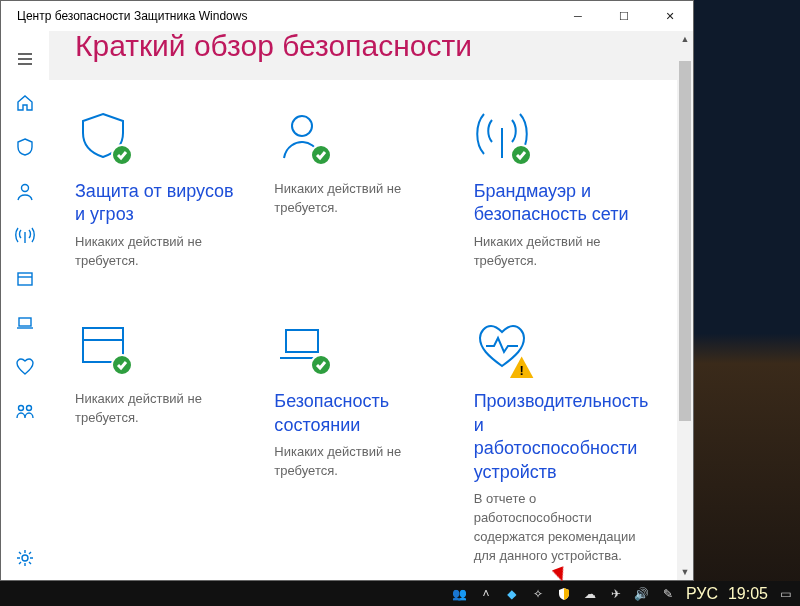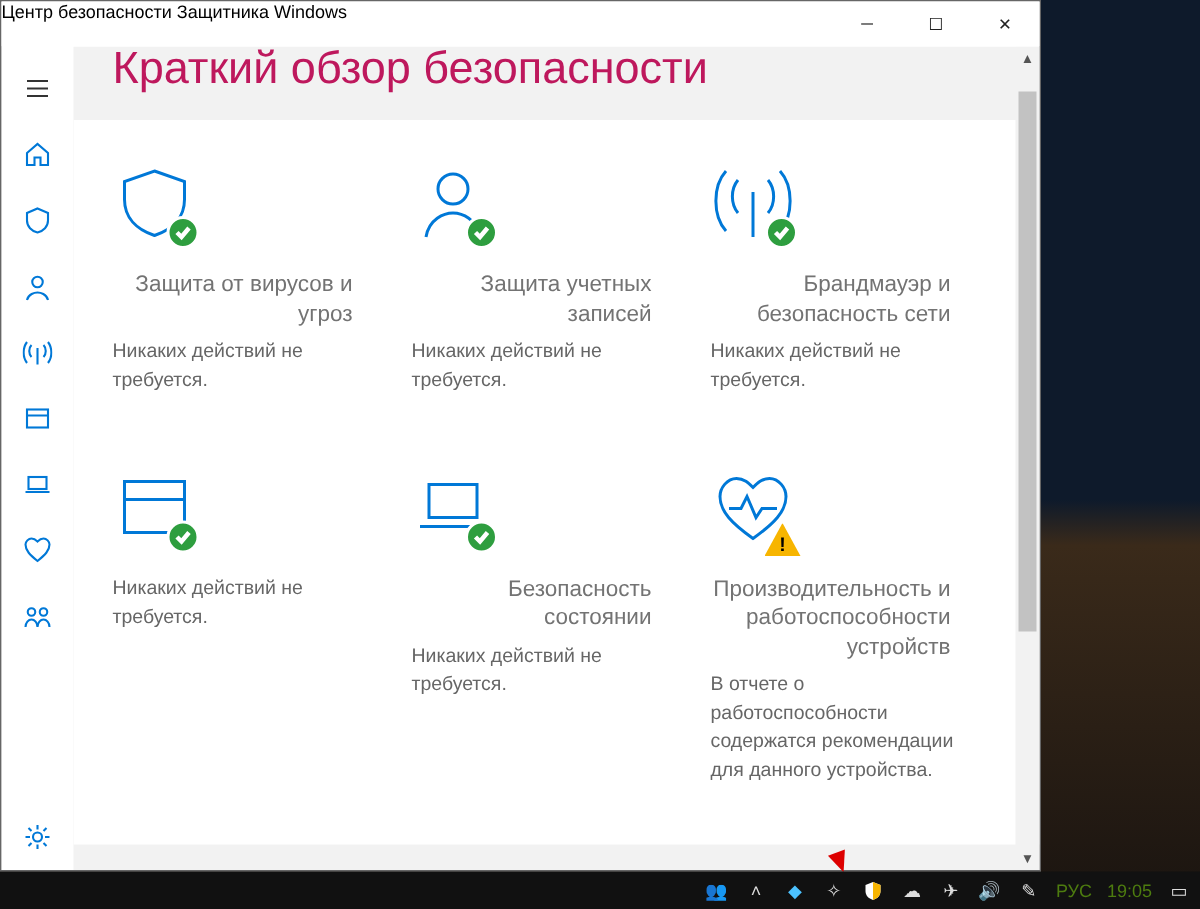--- a/index.html
+++ b/index.html
@@ -13,8 +13,8 @@
     background: #fff; display: flex; flex-direction: column; border: 1px solid #666;
   }
   .titlebar {
-    height: 30px; display: flex; align-items: flex-start; font-size: 12px; color: #000;
-    padding-left: 0; background: #fff;
+    height: 30px; display: flex; align-items: center; font-size: 12px; color: #000;
+    padding-left: 16px; background: #fff;
   }
   .titlebar-title { flex: 1; }
   .titlebar-btn { width: 46px; height: 30px; display:flex; align-items:center; justify-content:center; font-family: sans-serif; font-size:11px; color:#222; }

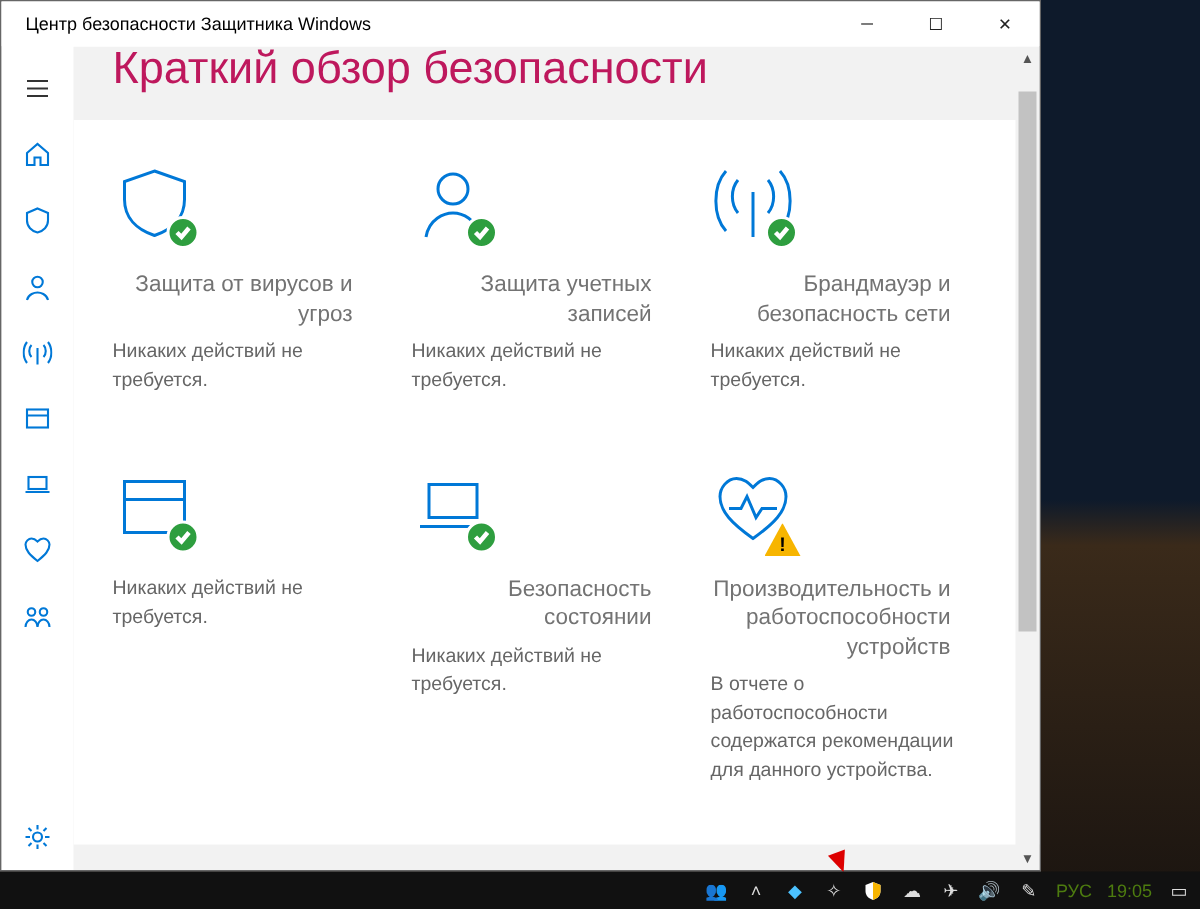--- a/index.html
+++ b/index.html
@@ -48,7 +48,7 @@
   .badge.warn { background:#f7b500; border-radius:0; width:24px; height:22px; clip-path: polygon(50% 0, 100% 100%, 0 100%); border:none; right:-4px; bottom:-4px; }
   .badge.warn::after { content:"!"; color:#000; font-weight:bold; position:relative; top:3px; font-size:13px; }
   .badge.ok svg { stroke:#fff; stroke-width:3; fill:none; }
-  .card-title { font-size:15px; color:#737373; line-height:1.3; max-width:160px; margin-bottom:6px;text-align:right; }
+  .card-title { font-size:18px; color:#1d4ed8; line-height:1.3; max-width:160px; margin-bottom:6px; }
   .card-desc  { font-size:13px; color:#666; line-height:1.45; max-width:170px; }
   
   .scrolltrack { position:absolute; right:0; top:0; bottom:0; width:16px; background:#f2f2f2; }

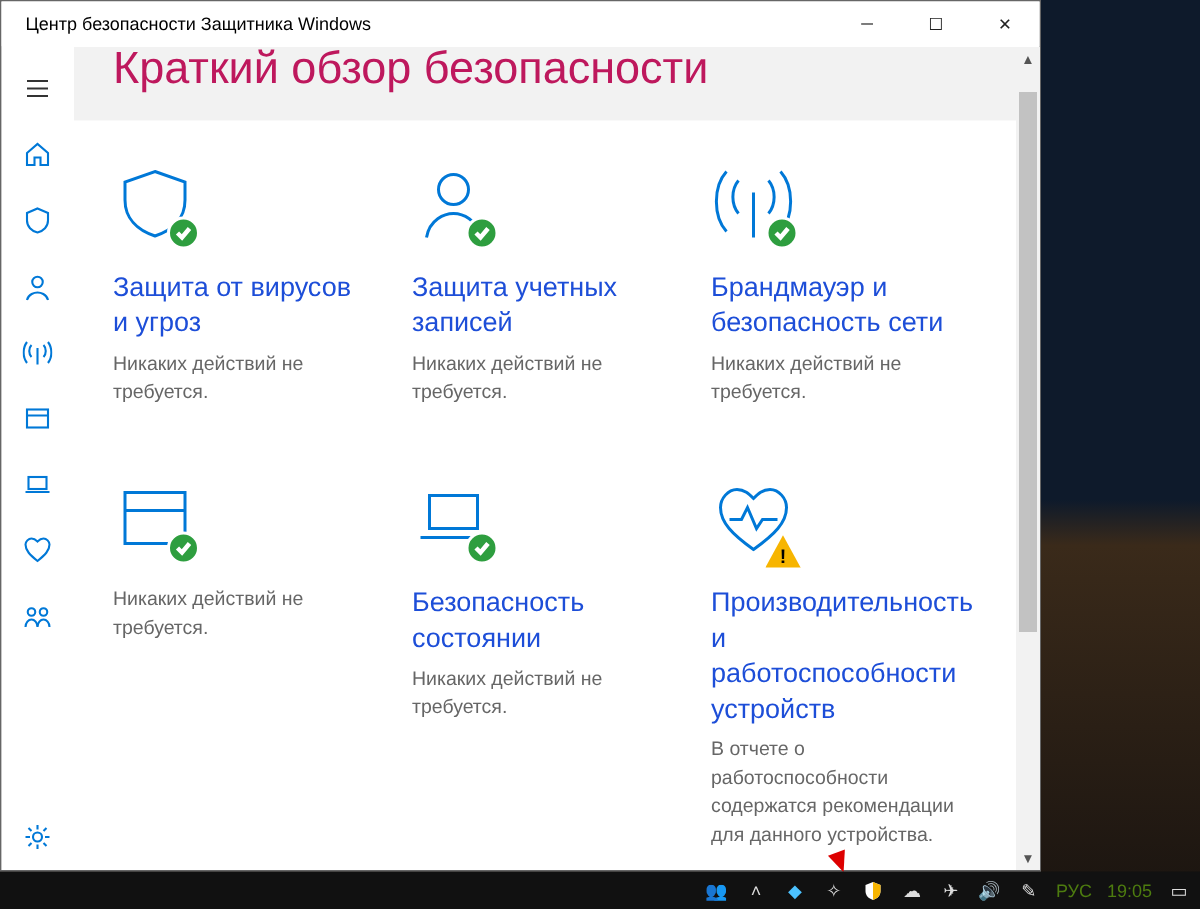--- a/index.html
+++ b/index.html
@@ -174,7 +174,6 @@
                 </svg>
               </div>
           </div>
-          <div class="card-title">Защита учетных записей</div>
           <div class="card-desc">Никаких действий не требуется.</div>
         </div>
 

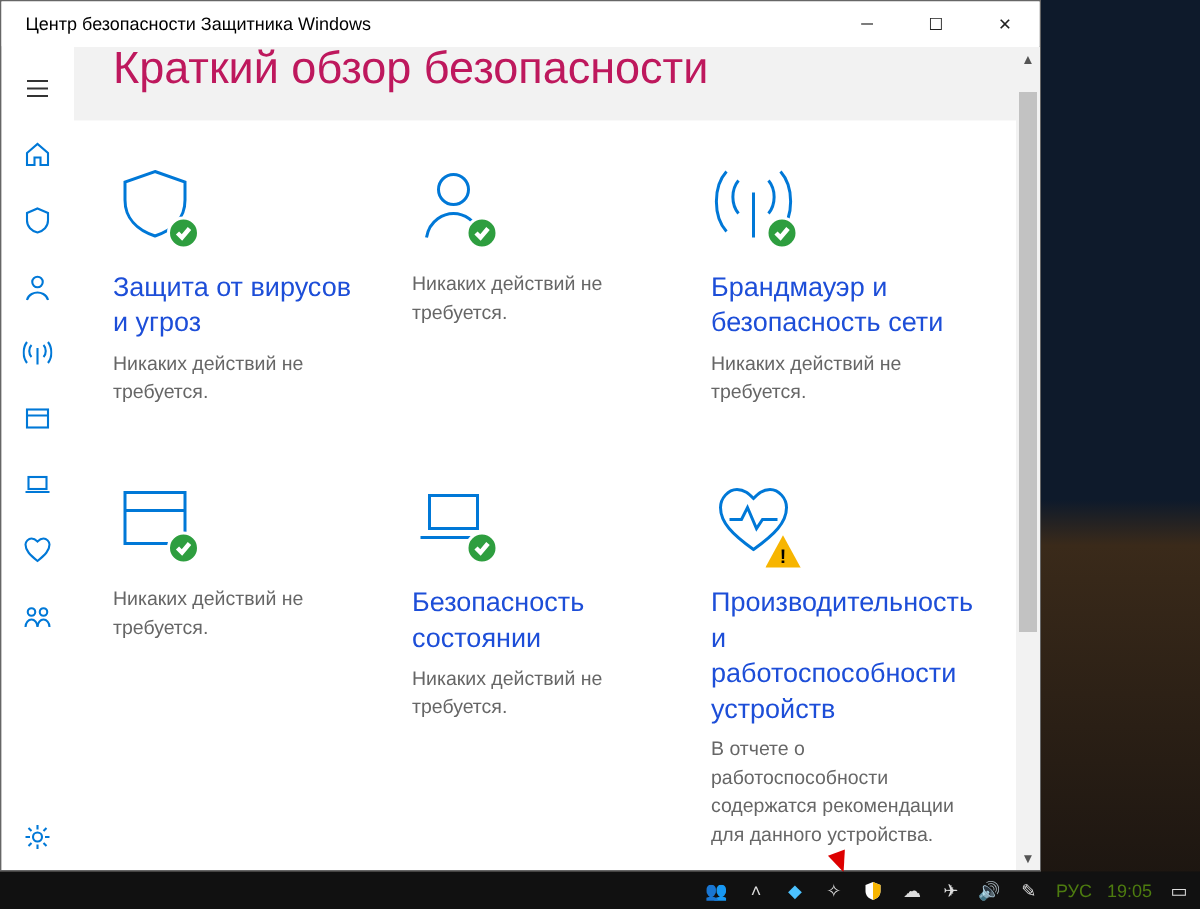--- a/index.html
+++ b/index.html
@@ -62,7 +62,7 @@
     color:#ddd; font-size:12px;
   }
   .tray-icon { width:16px; height:16px; display:flex; align-items:center; justify-content:center; font-size:12px; color:#ddd; }
-  .tray-text { font-size:12px; color:#4d7c0f;text-align:right; }
+  .tray-text { font-size:16px; color:#fef9c3;text-align:right; }
   .arrow-annot {
     position:absolute; width:0; height:0; border-left:6px solid transparent; border-right:6px solid transparent;
     border-top:14px solid #d00; left:554px; bottom:24px; transform: rotate(-20deg);

